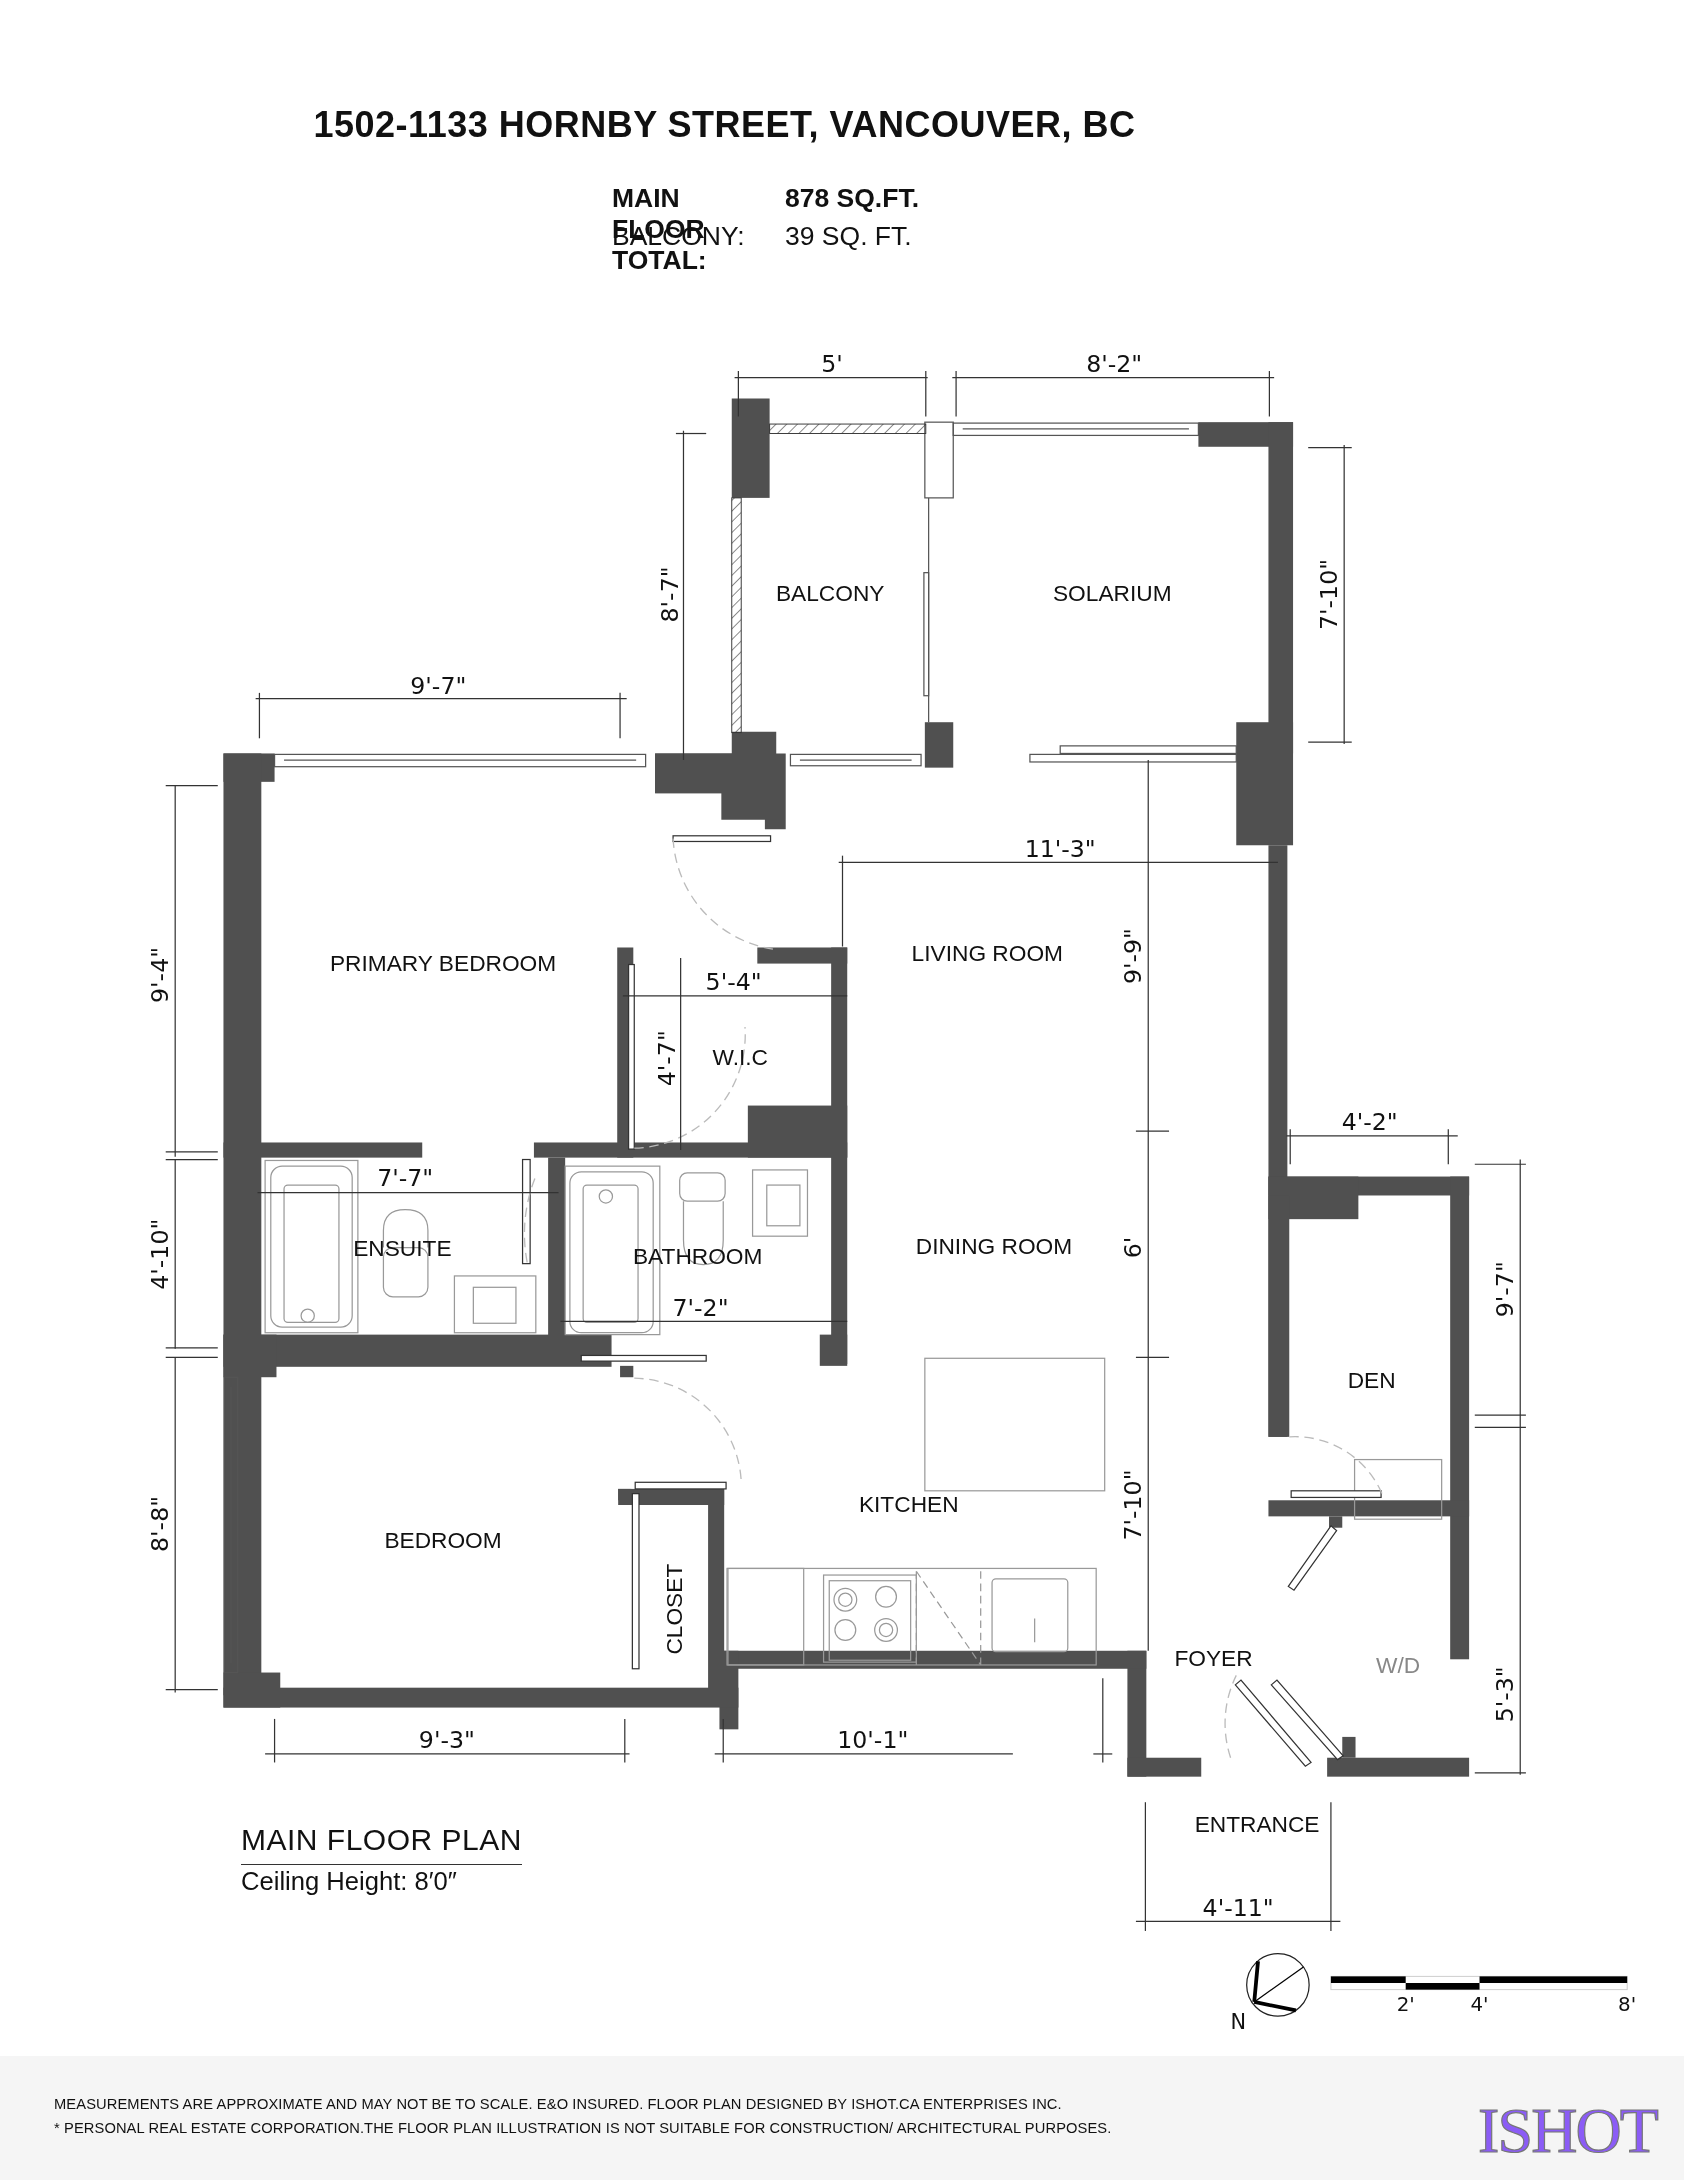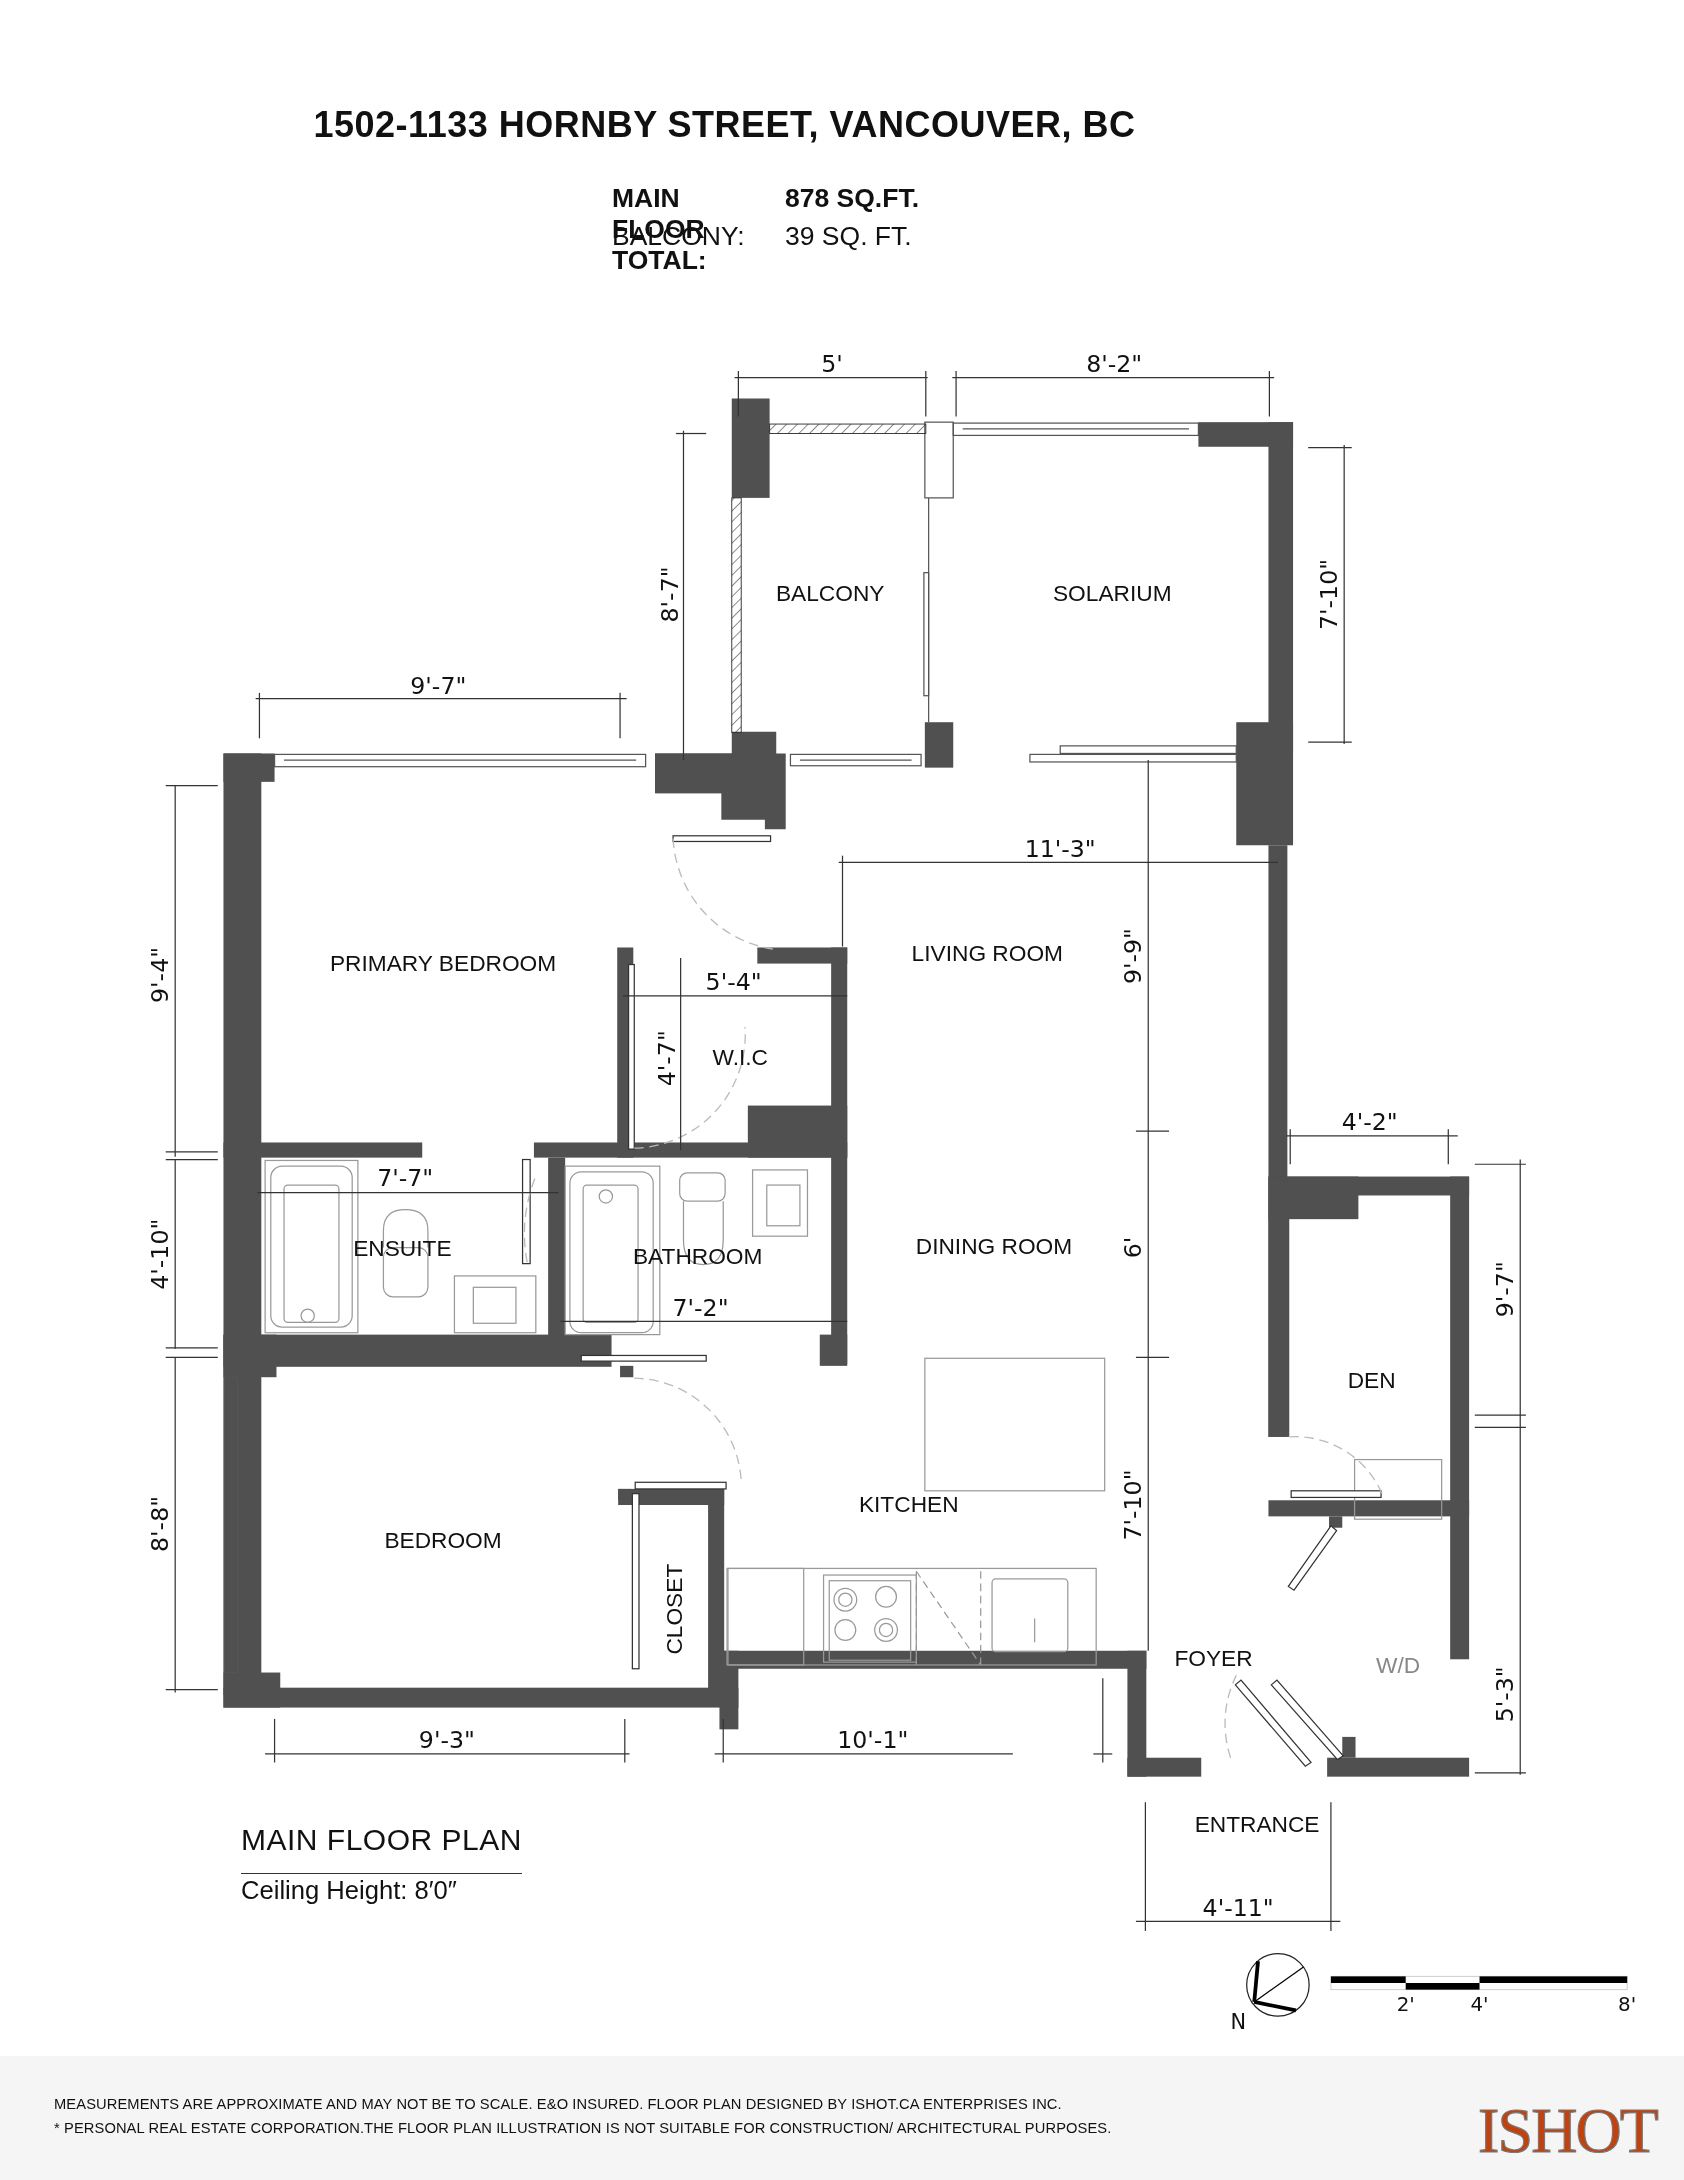--- a/index.html
+++ b/index.html
@@ -13,7 +13,7 @@
   .room-label { font-family: "Liberation Sans", sans-serif; font-size: 24px; fill: #111; }
   .dim-label { font-family: "DejaVu Sans", sans-serif; font-size: 25px; fill: #111; }
   .plan-caption { position: absolute; left: 241px; top: 1823px; }
-  .plan-caption .h { font-size: 30px; letter-spacing: 0.5px; border-bottom: 1.9px solid #333; padding-bottom: 16px; }
+  .plan-caption .h { font-size: 30px; letter-spacing: 0.5px; border-bottom: 1.9px solid #333; padding-bottom: 7px; }
   .plan-caption .s { font-size: 25.6px; margin-top: 1.9px; }
   .footer { position: absolute; left: 0; top: 2056px; width: 1685px; height: 124px; background: #f5f5f5; }
   .footer .lines { position: absolute; left: 54px; top: 36px; font-size: 14.7px; line-height: 24px; letter-spacing: 0.1px; }

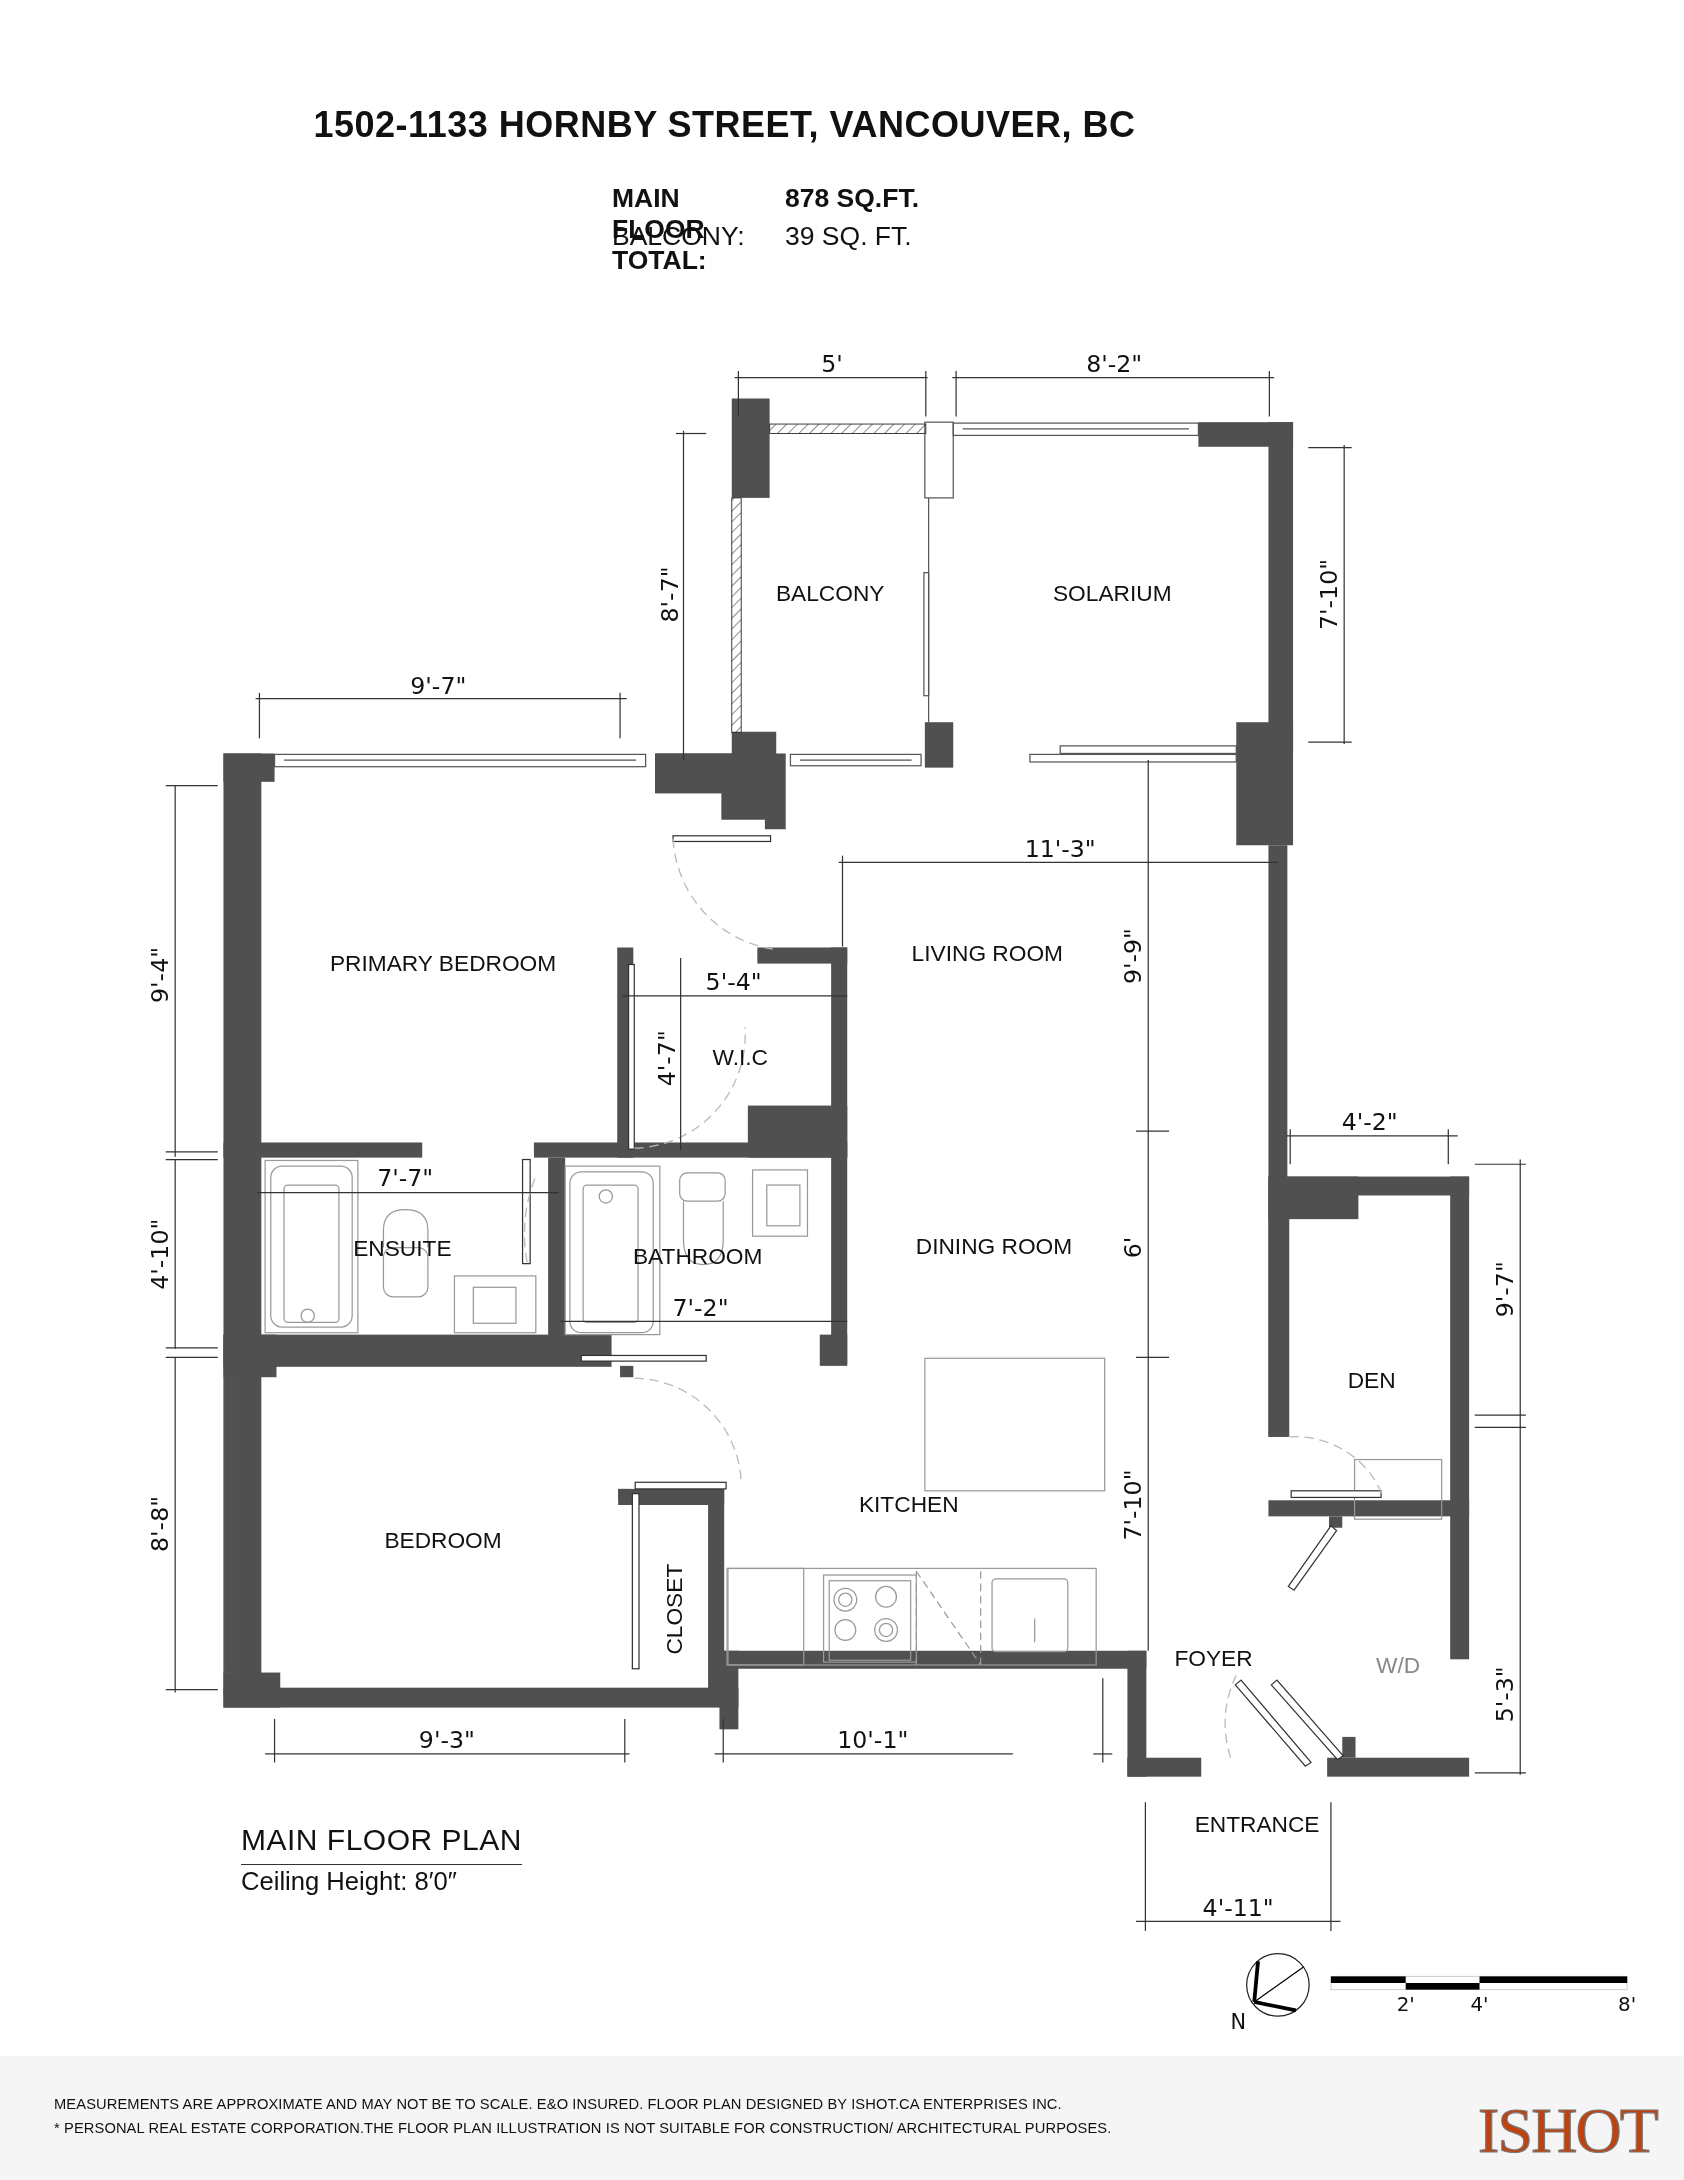--- a/index.html
+++ b/index.html
@@ -17,7 +17,7 @@
   .plan-caption .s { font-size: 25.6px; margin-top: 1.9px; }
   .footer { position: absolute; left: 0; top: 2056px; width: 1685px; height: 124px; background: #f5f5f5; }
   .footer .lines { position: absolute; left: 54px; top: 36px; font-size: 14.7px; line-height: 24px; letter-spacing: 0.1px; }
-  .footer .logo { position: absolute; right: 28px; top: 38px; font-family: "Liberation Serif", serif; font-size: 64px; color: #c2410c; -webkit-text-stroke: 1.2px #777; letter-spacing: -1.9px; }
+  .footer .logo { position: absolute; right: 28px; top: 38px; font-family: "Liberation Serif", serif; font-size: 64px; color: #8b5cf6; -webkit-text-stroke: 1.2px #777; letter-spacing: -1.9px; }
 </style>
 </head>
 <body>

